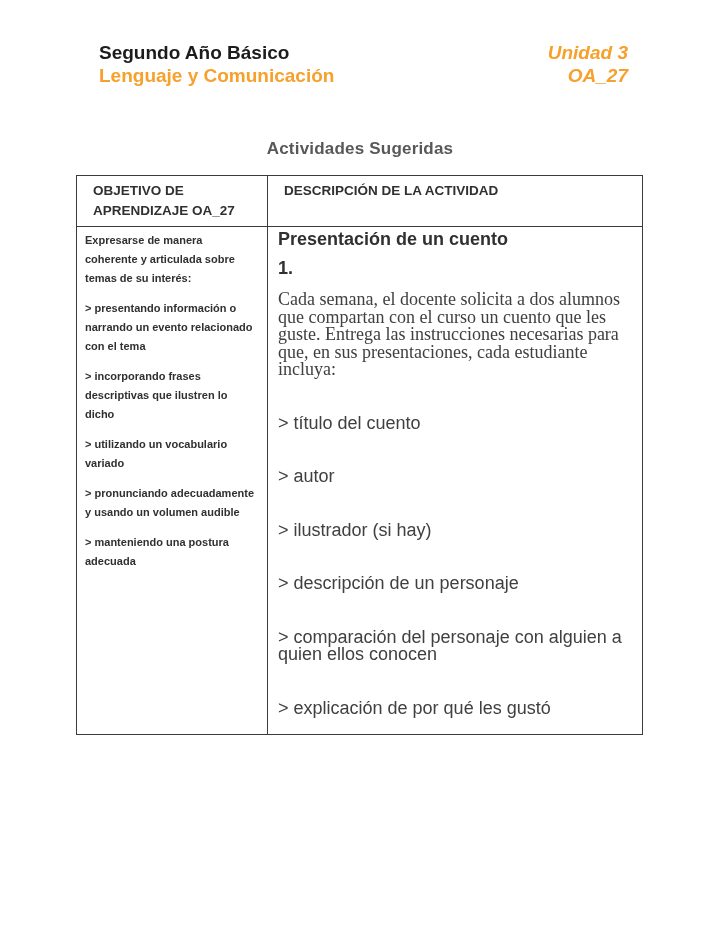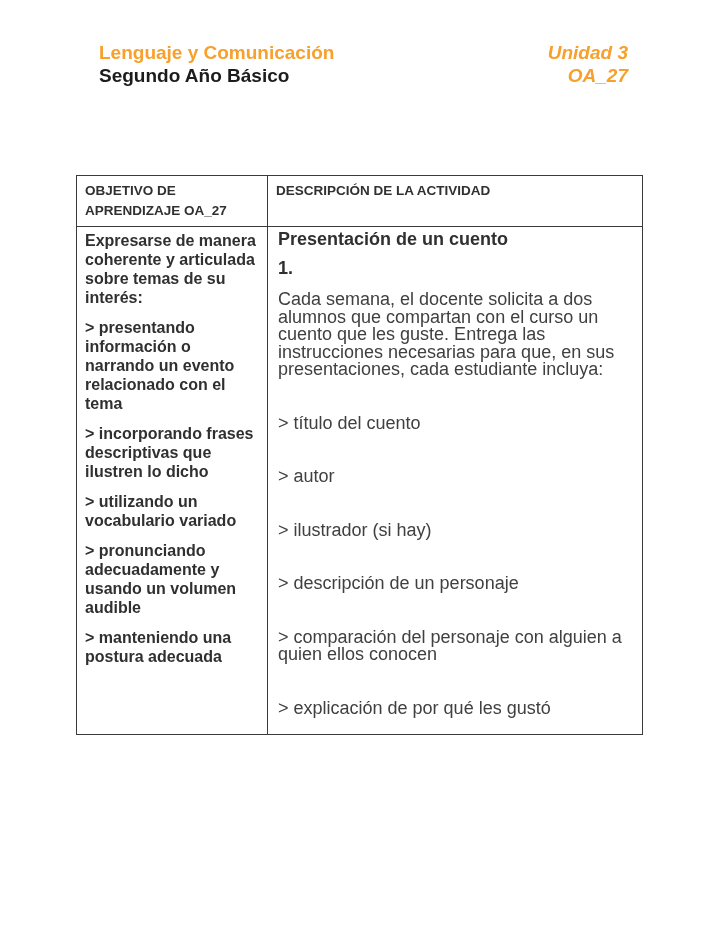--- a/index.html
+++ b/index.html
@@ -92,8 +92,8 @@
 
   <div class="doc-header">
     <div class="header-left">
+      <div class="line grade-subtitle">Segundo Año Básico</div>
       <div class="line course-title">Lenguaje y Comunicación</div>
-      <div class="line grade-subtitle">Segundo Año Básico</div>
     </div>
     <div class="header-right">
       <div class="line unit-label">Unidad 3</div>

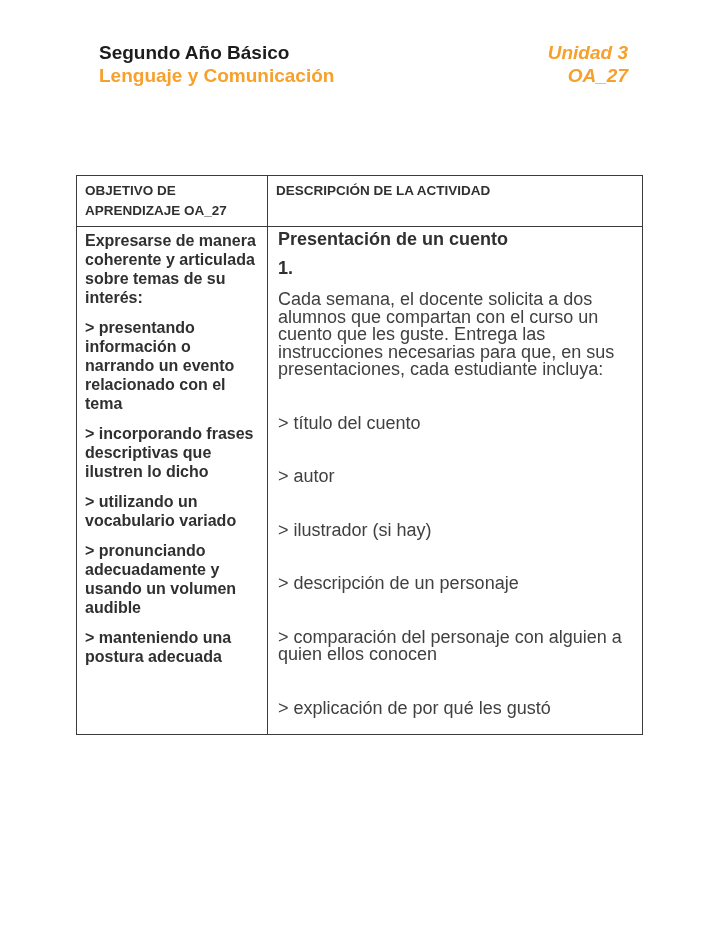--- a/index.html
+++ b/index.html
@@ -101,6 +101,7 @@
     </div>
   </div>
 
+  <div class="section-title">Actividades Sugeridas</div>
 
   <table class="activity-table">
     <thead>

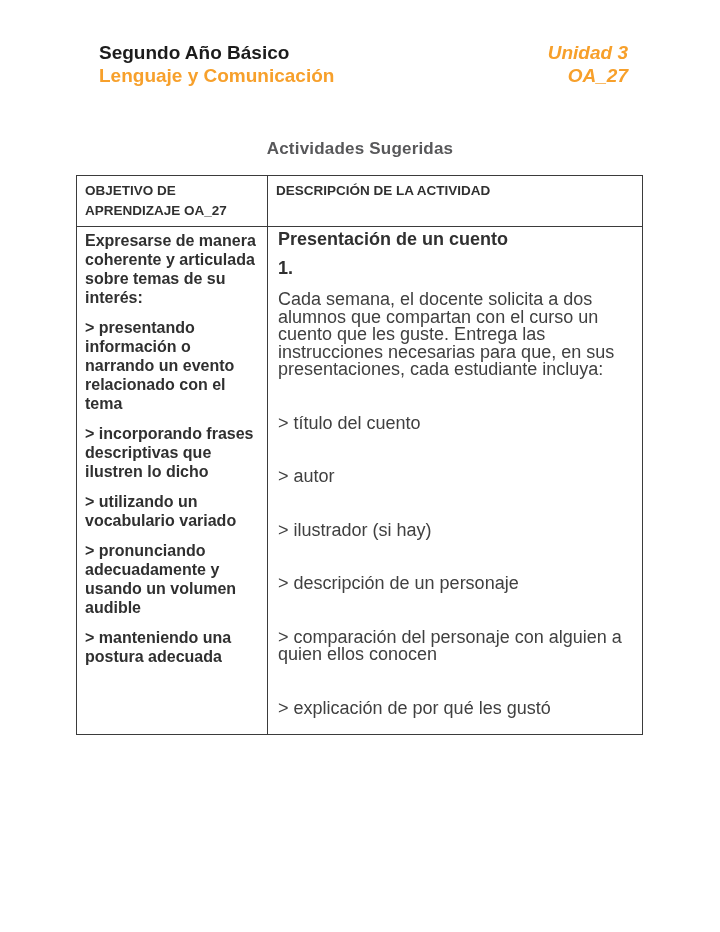--- a/index.html
+++ b/index.html
@@ -60,7 +60,7 @@
     font-size: 13.5px;
     line-height: 20px;
     font-weight: bold;
-    padding: 5px 8px;
+    padding: 5px 16px;
     color: #303030;
   }
   th.col-objective { width: 191px; text-align: left; }

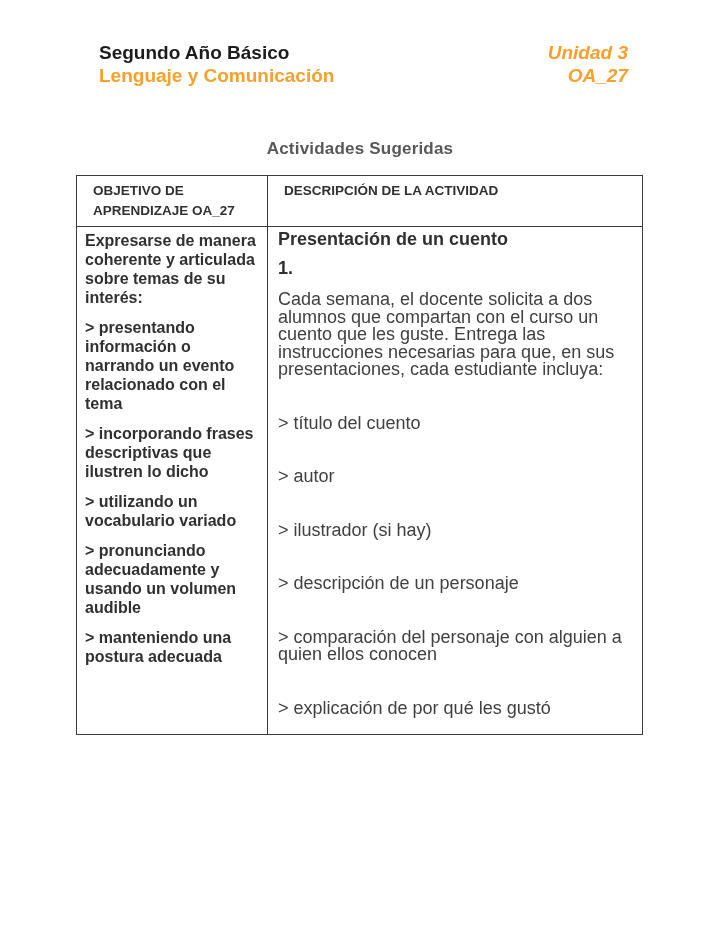--- a/index.html
+++ b/index.html
@@ -68,7 +68,7 @@
   td.objective-cell {
     height: 500px;
     padding: 4px 10px 4px 8px;
-    font-size: 16px;
+    font-size: 11px;
     line-height: 19px;
     font-weight: bold;
     color: #303030;

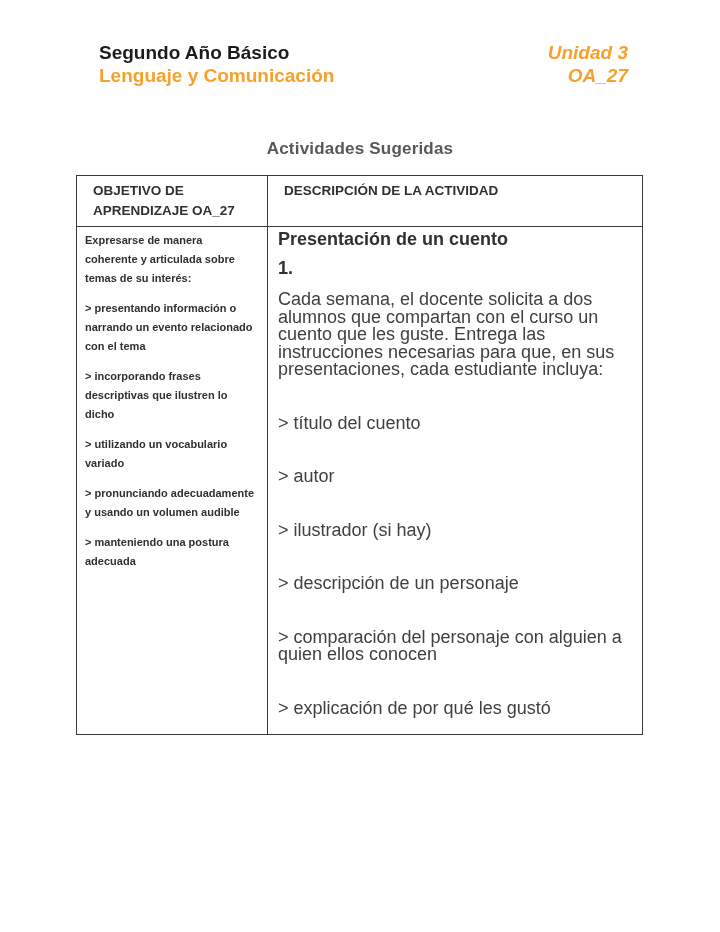--- a/index.html
+++ b/index.html
@@ -82,7 +82,7 @@
   .objective-cell p, .activity-cell p { margin: 0 0 11px 0; }
   .act-title  { font-weight: bold; color: #303030; }
   .act-number { font-weight: bold; color: #303030; margin-bottom: 14px !important; }
-  .act-paragraph { margin-bottom: 13px !important; }
+  .act-paragraph { margin-bottom: 13px !important; font-family: Liberation Serif, serif; }
   .activity-cell .act-bullet { margin-bottom: 13px !important; margin-top: 36px; }
 </style>
 </head>

